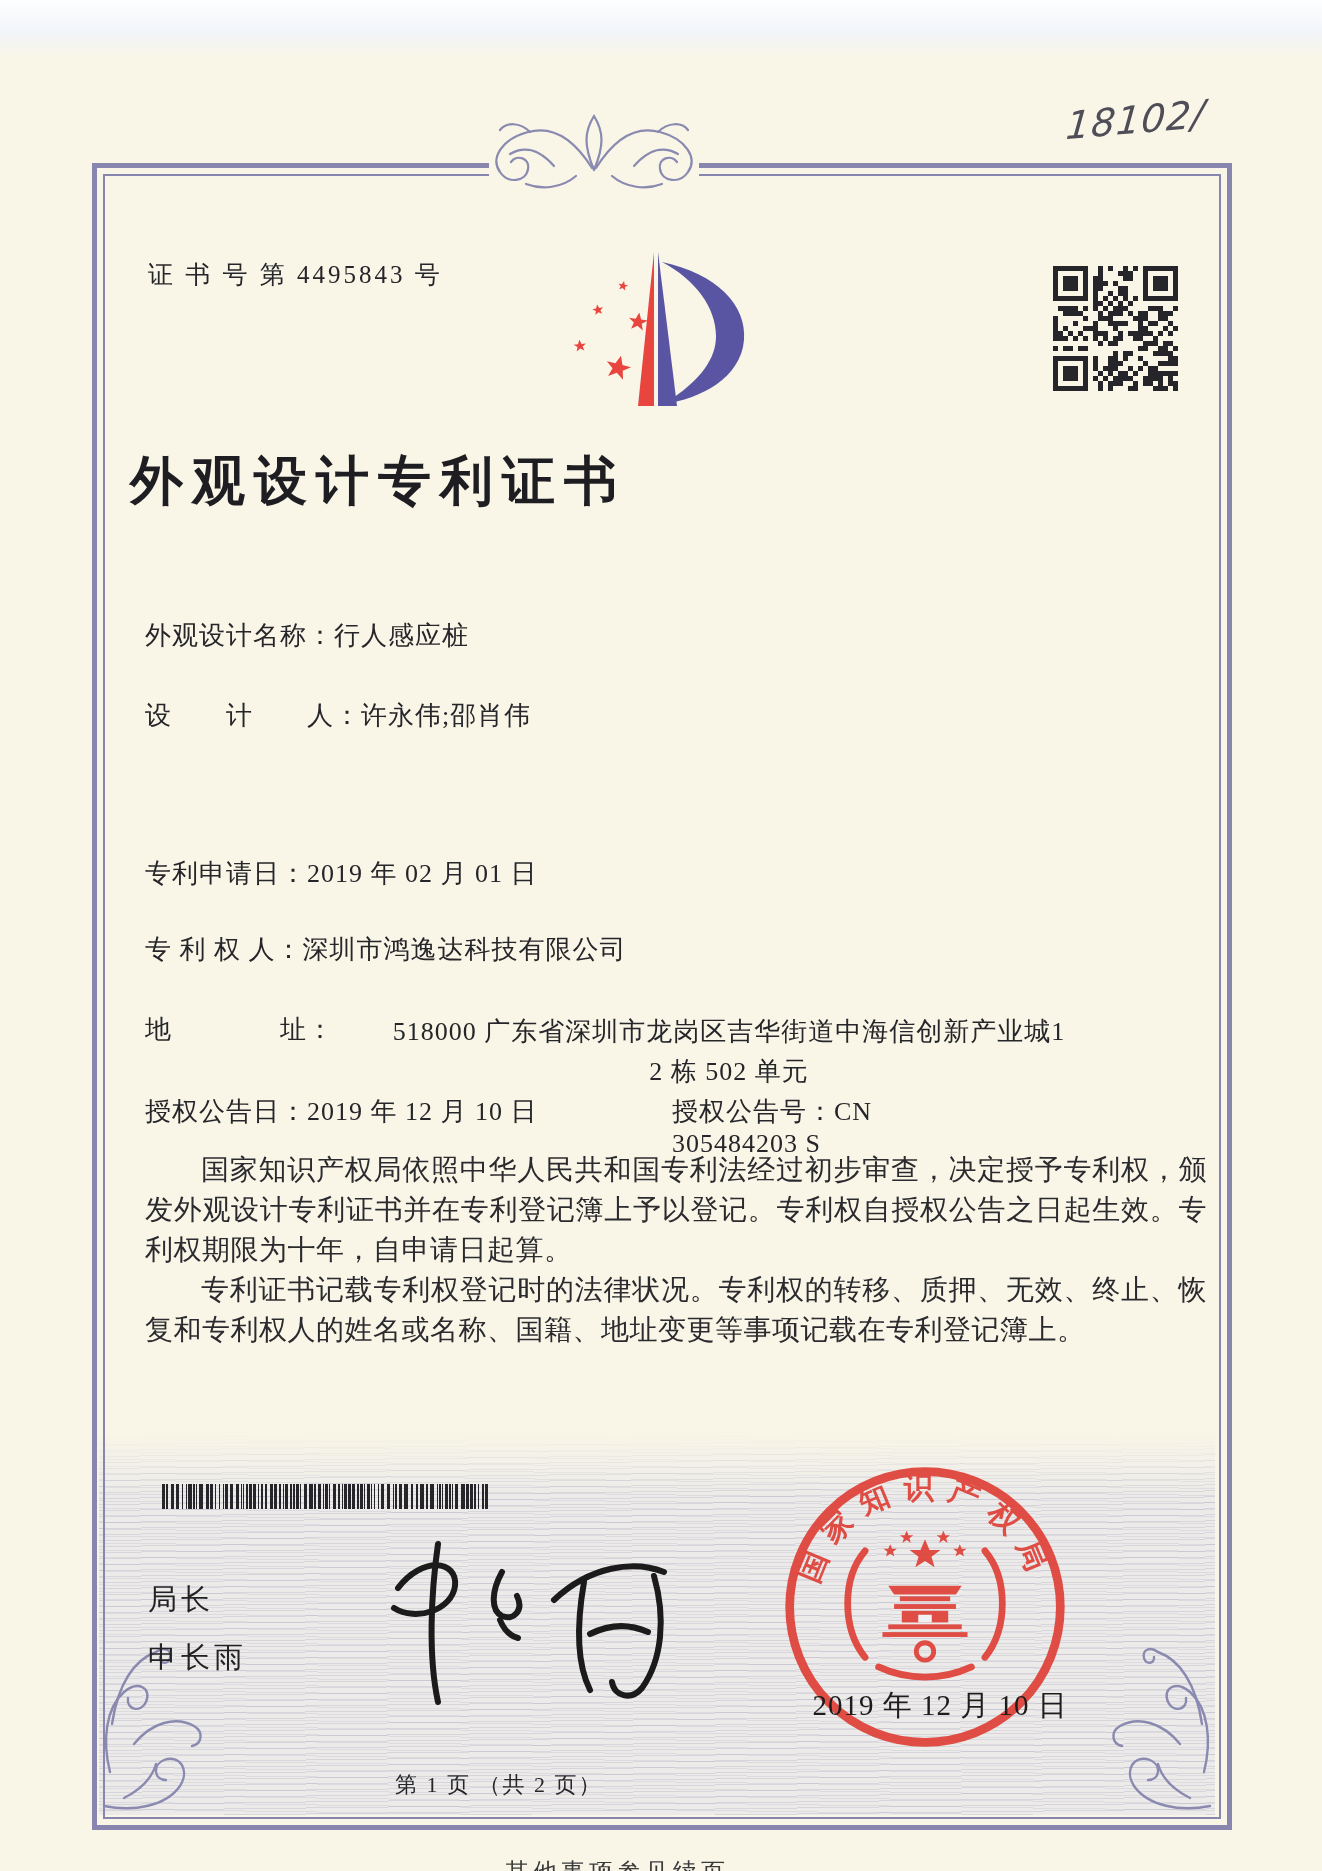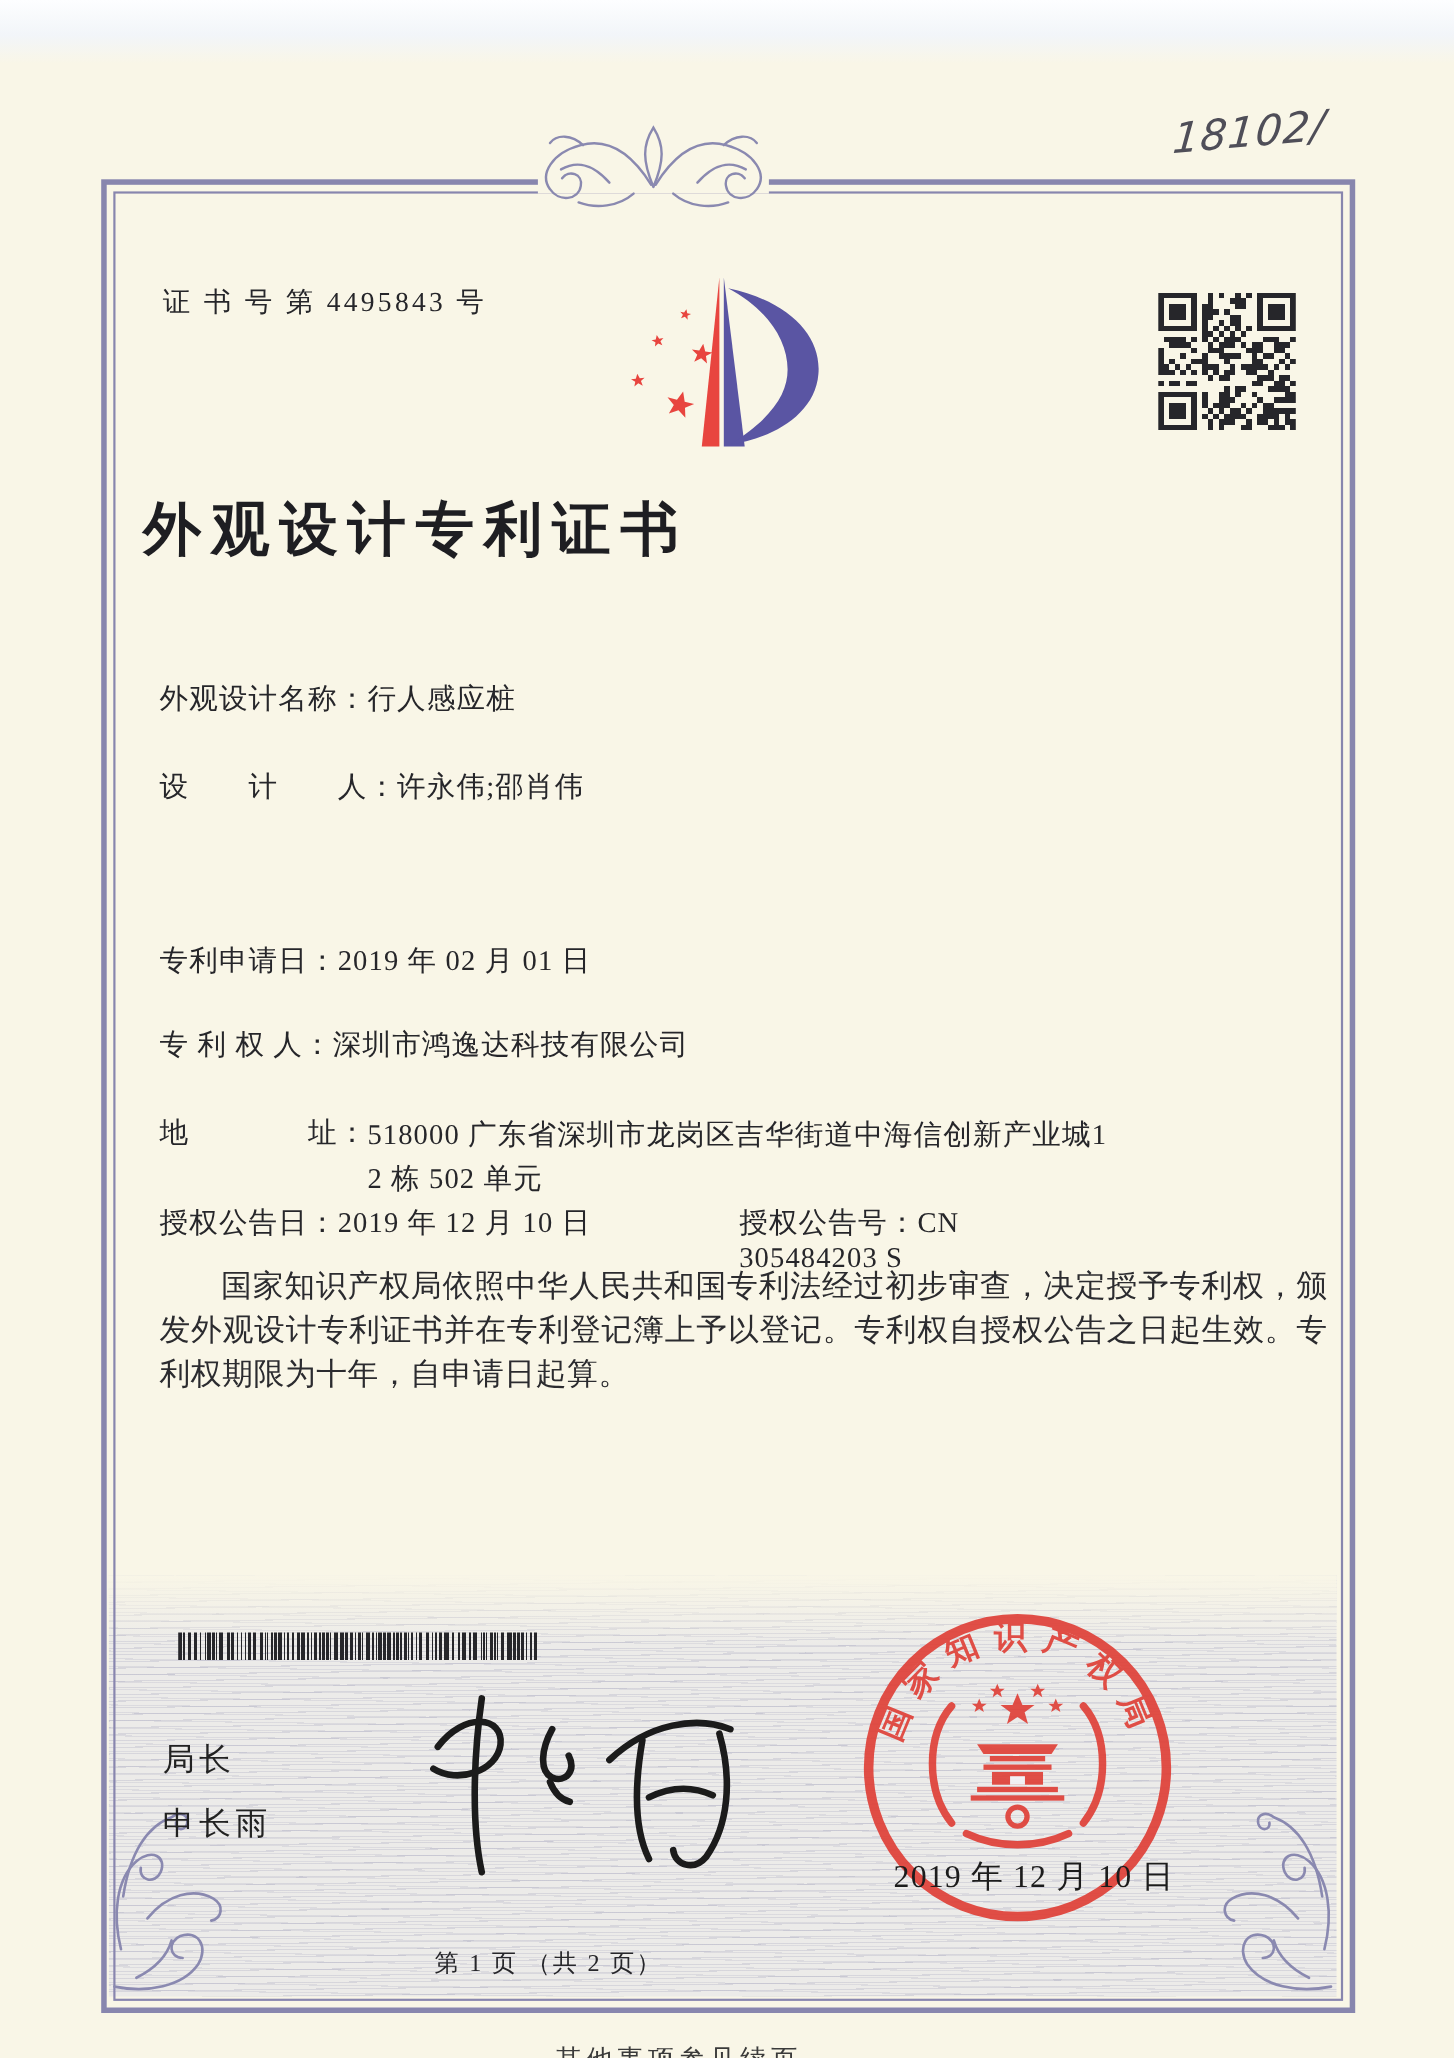--- a/index.html
+++ b/index.html
@@ -32,7 +32,7 @@
   #title{left:130px;top:446px;width:860px;text-align:left;font-size:53px;
     font-weight:bold;letter-spacing:9px;color:#1e1e22;}
   .row{position:absolute;left:145px;font-size:26px;letter-spacing:1px;white-space:nowrap;}
-  .row .val{white-space:pre-line;}
+  .row .val{white-space:pre-line;text-align:center;}
   #row-address .val{display:inline-block;width:790px;vertical-align:top;line-height:40px;white-space:pre-line;}
   #row-grant .col2{position:absolute;left:527px;top:0;white-space:nowrap;}
   #paragraphs{left:145px;top:1150px;width:1062px;font-size:28px;line-height:40px;

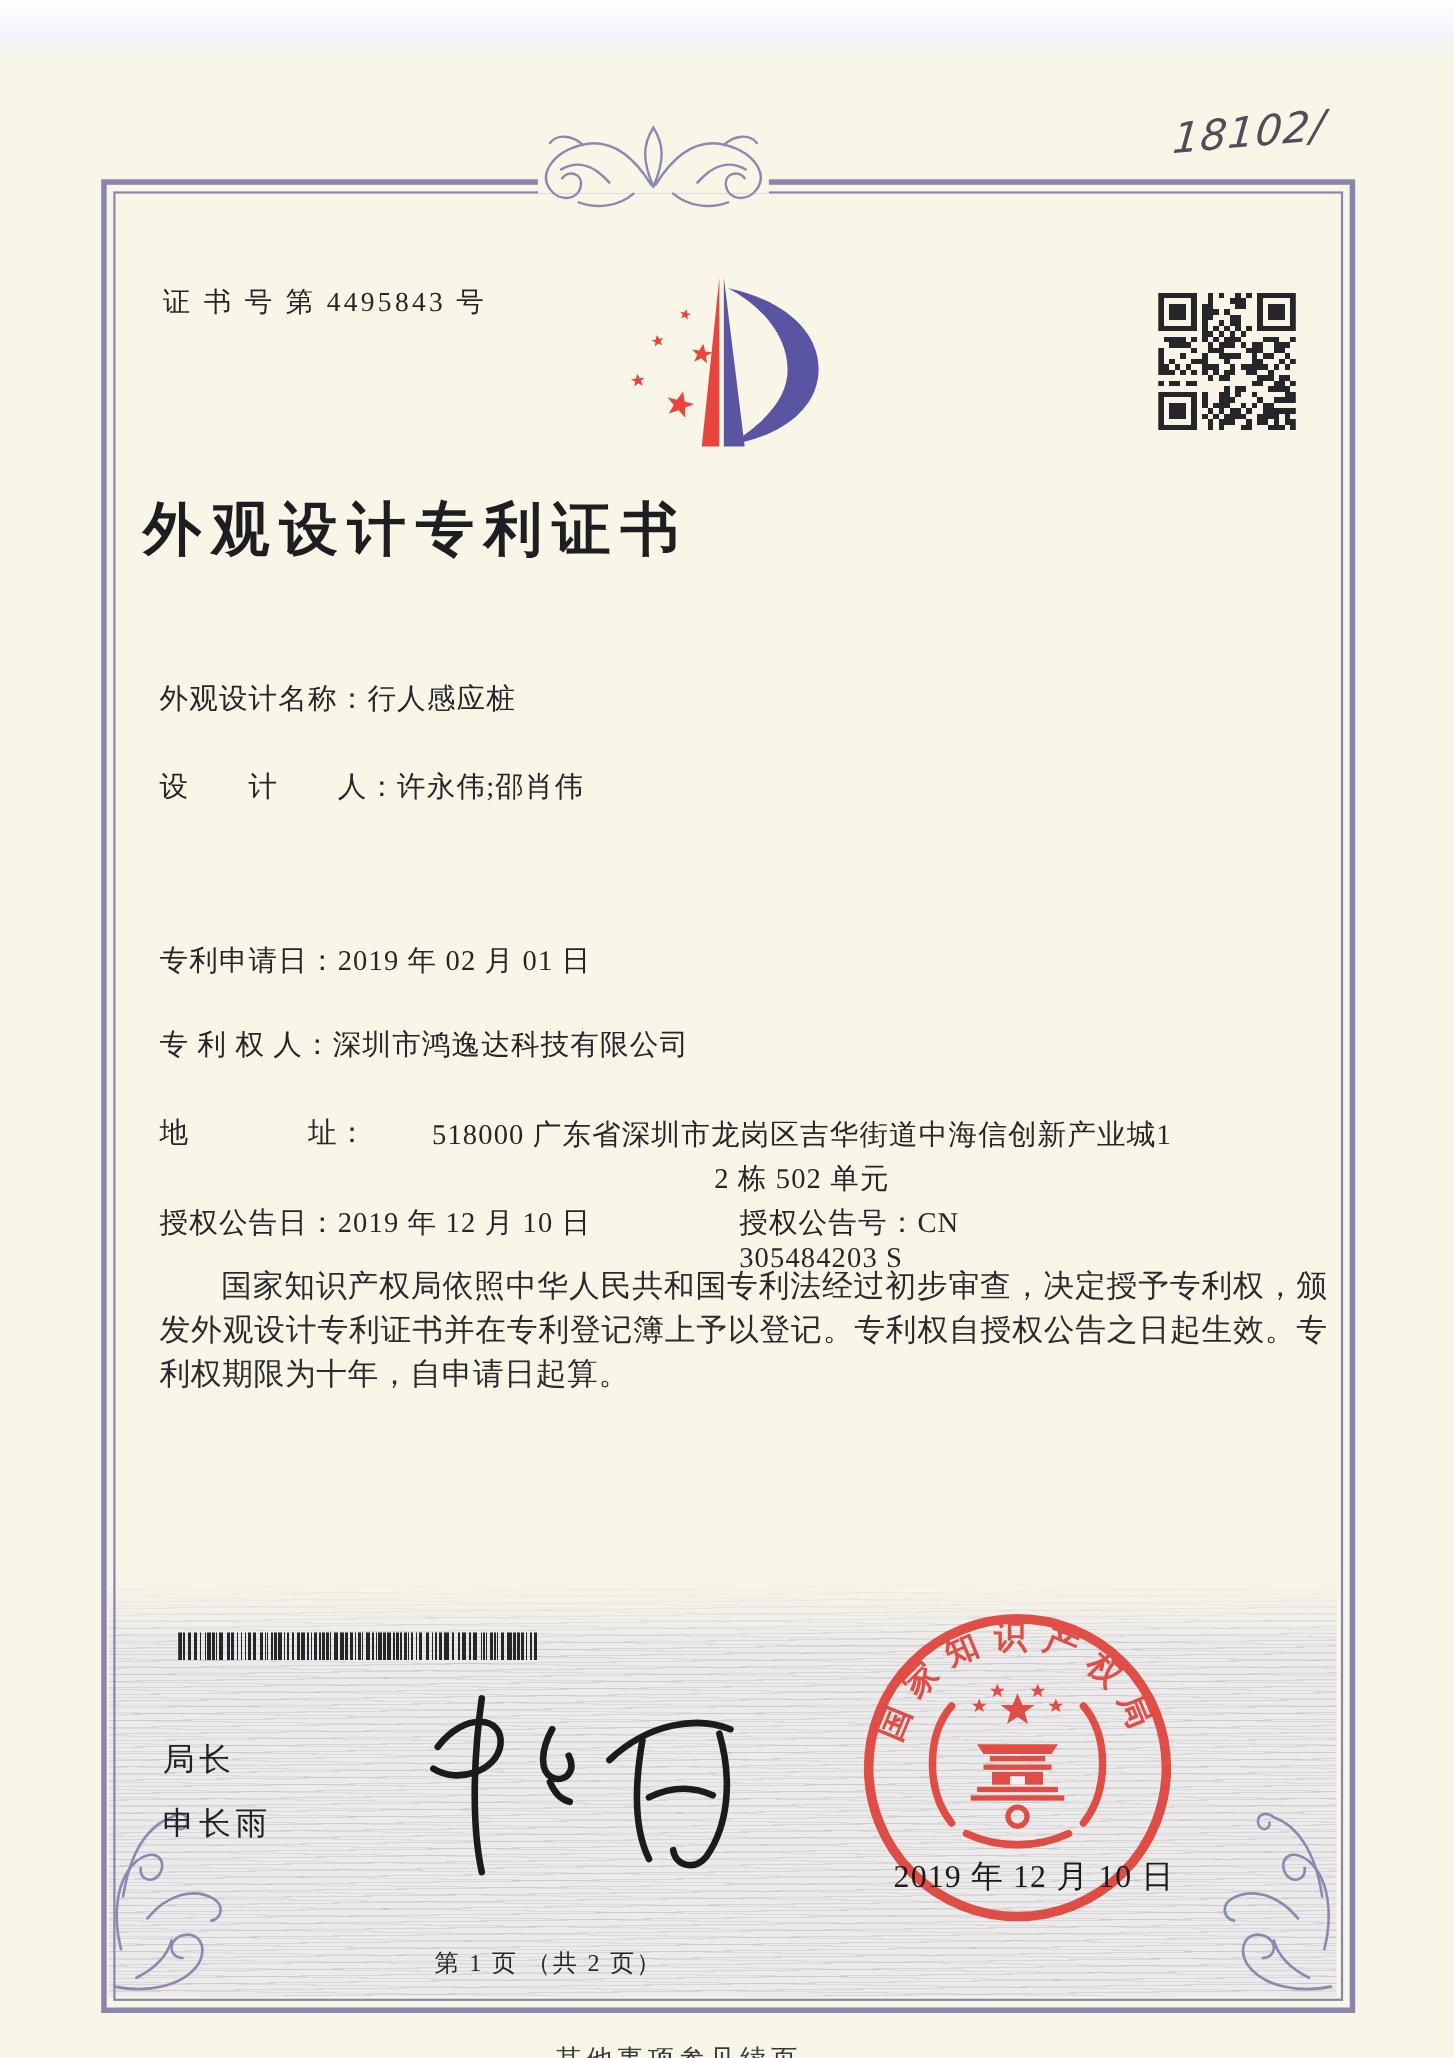--- a/index.html
+++ b/index.html
@@ -473,6 +473,7 @@
 
   <div id="paragraphs" class="abs">
     <p>国家知识产权局依照中华人民共和国专利法经过初步审查，决定授予专利权，颁发外观设计专利证书并在专利登记簿上予以登记。专利权自授权公告之日起生效。专利权期限为十年，自申请日起算。</p>
+    <p>专利证书记载专利权登记时的法律状况。专利权的转移、质押、无效、终止、恢复和专利权人的姓名或名称、国籍、地址变更等事项记载在专利登记簿上。</p>
   </div>
 
   <div id="barcode" class="abs">

